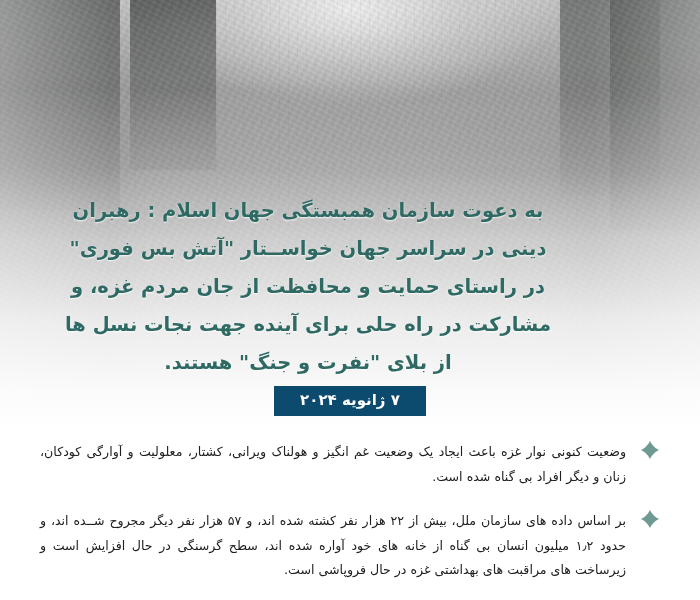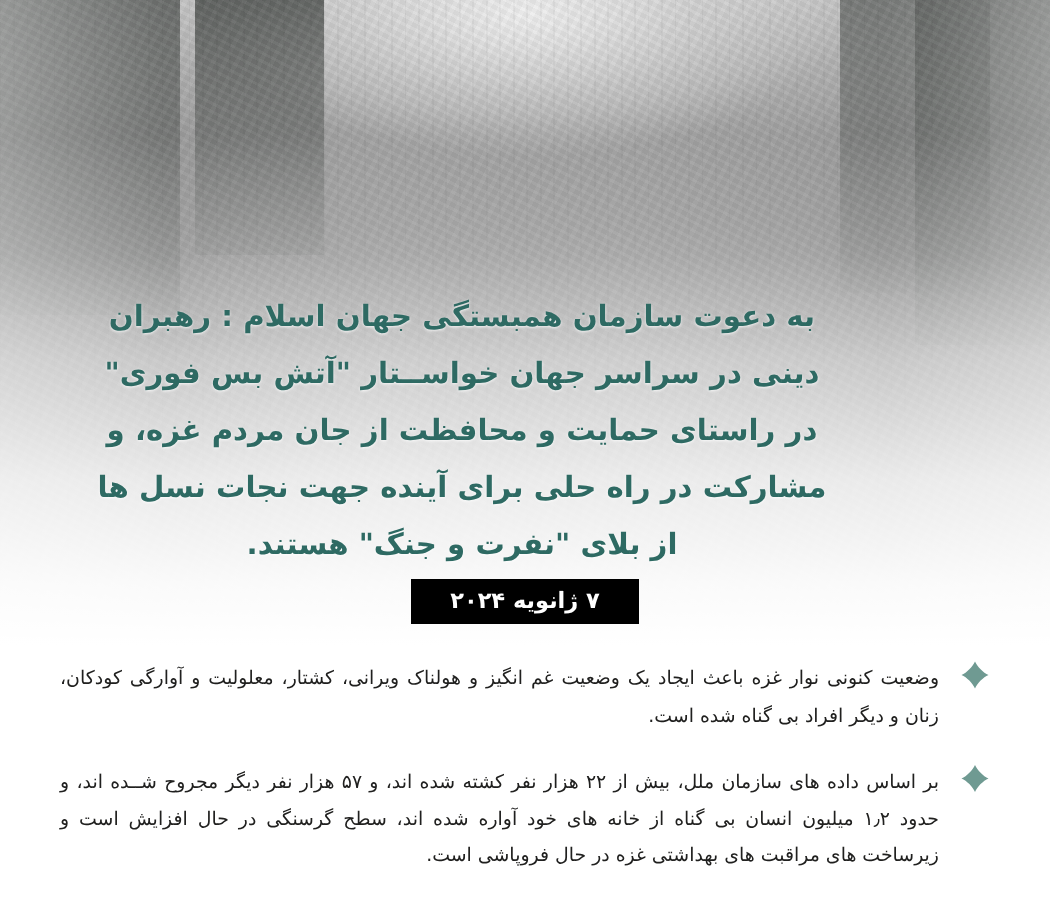--- a/index.html
+++ b/index.html
@@ -123,7 +123,7 @@
   }
   .date-chip {
     display: inline-block;
-    background: #000000;
+    background: #0c4a6e;
     color: #ffffff;
     font-size: 15px;
     font-weight: 700;

